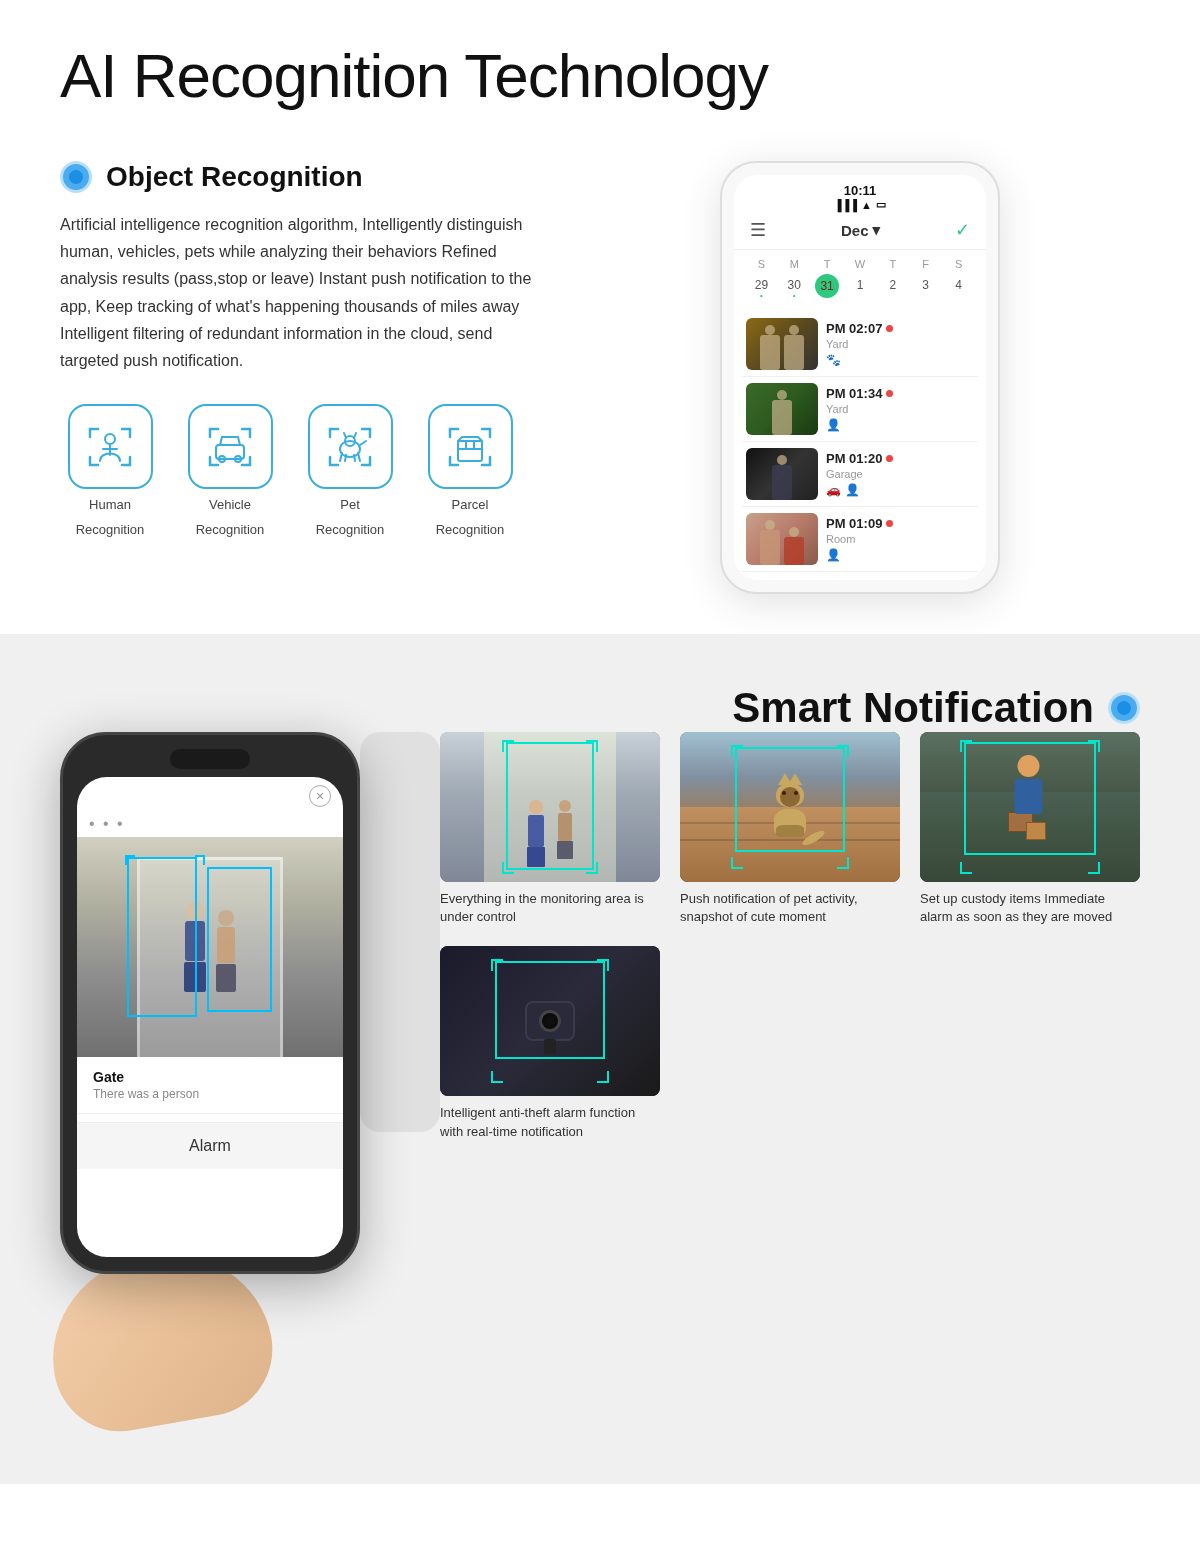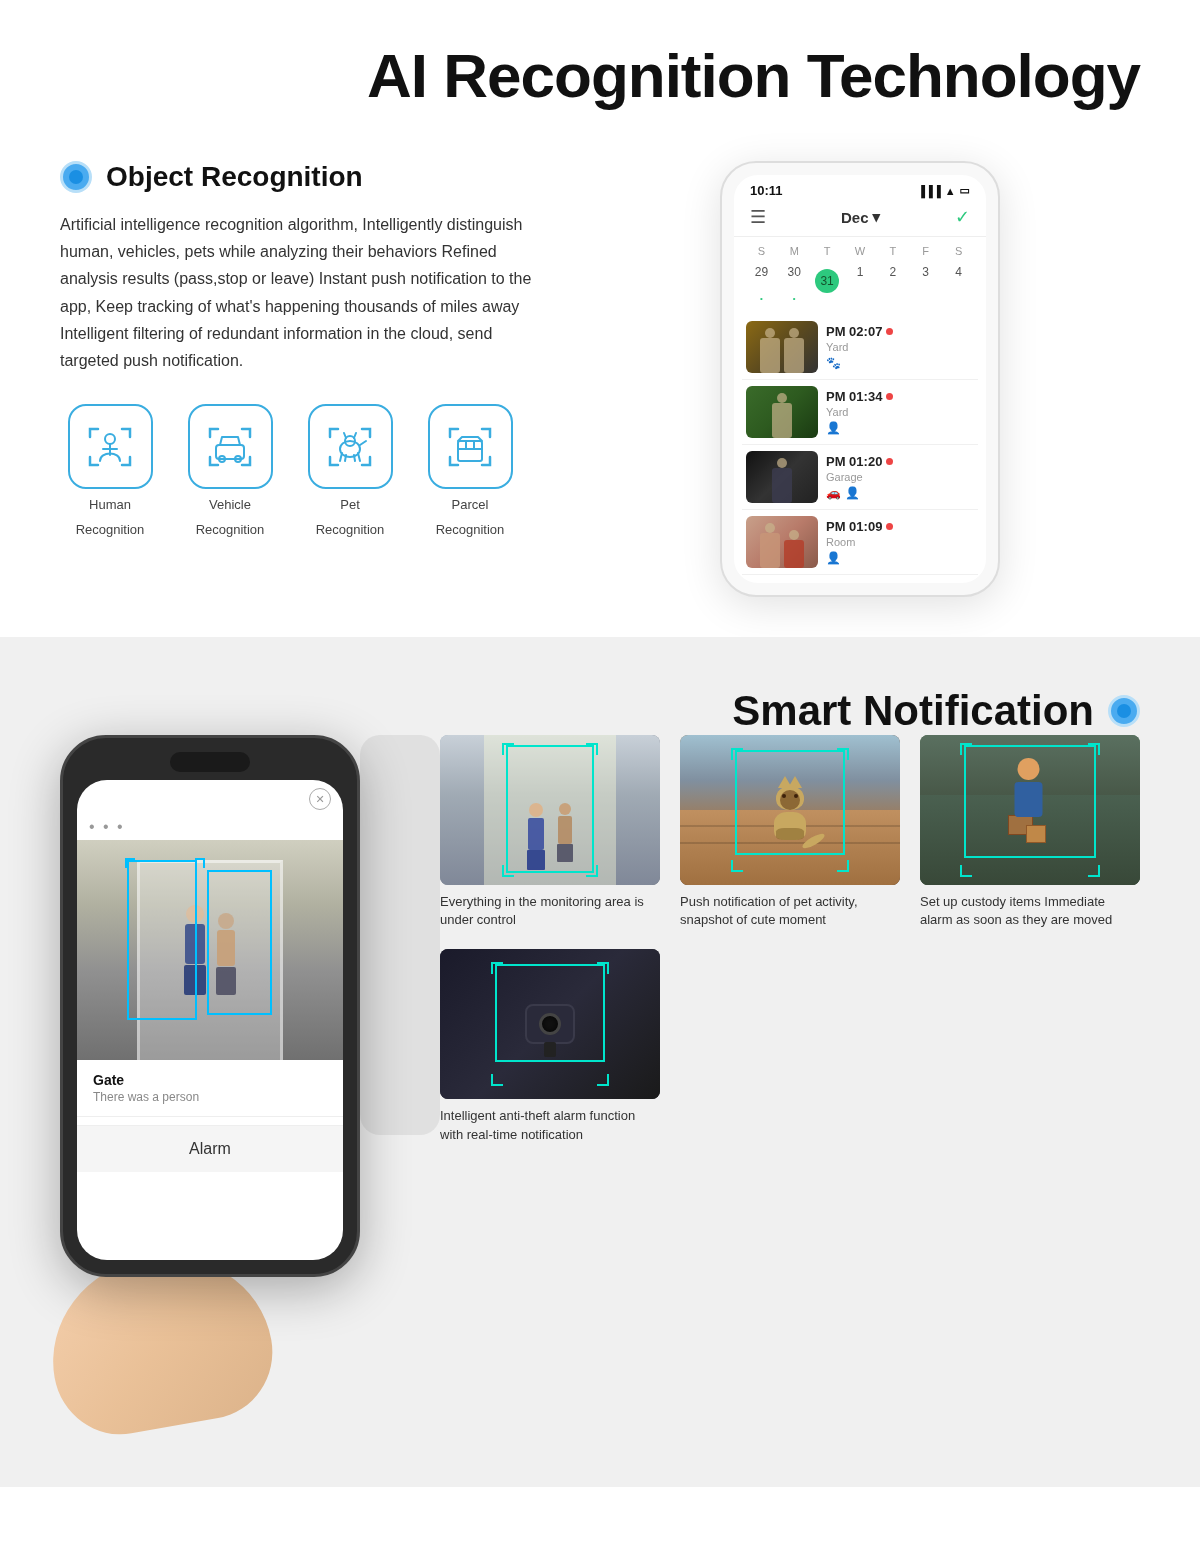--- a/index.html
+++ b/index.html
@@ -13,9 +13,9 @@
 
     
     .hero-title {
-      text-align: right;
+      text-align: left;
       font-size: 62px;
-      font-weight: 700;
+      font-weight: 400;
       color: #111;
       padding: 40px 60px 30px;
       letter-spacing: -1px;

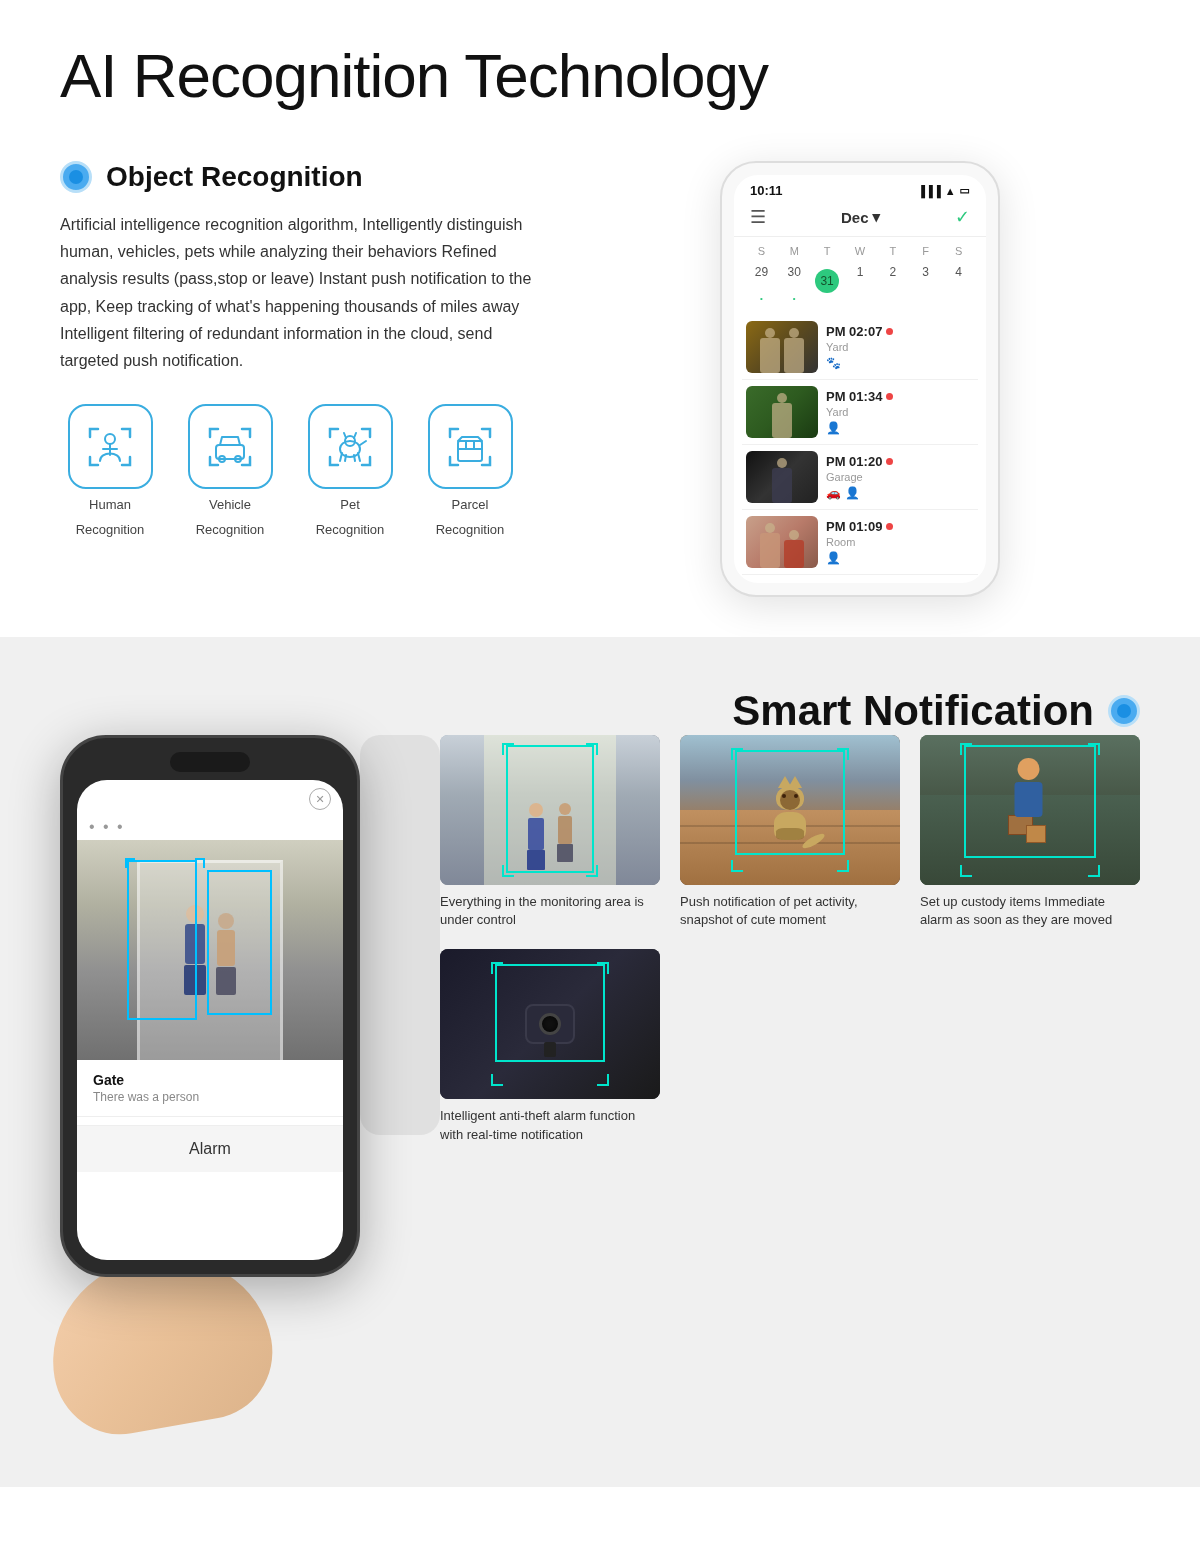--- a/index.html
+++ b/index.html
@@ -144,6 +144,7 @@
       font-size: 13px;
       font-weight: 600;
       color: #111;
+      flex-direction: column;
     }
 
     .status-icons {

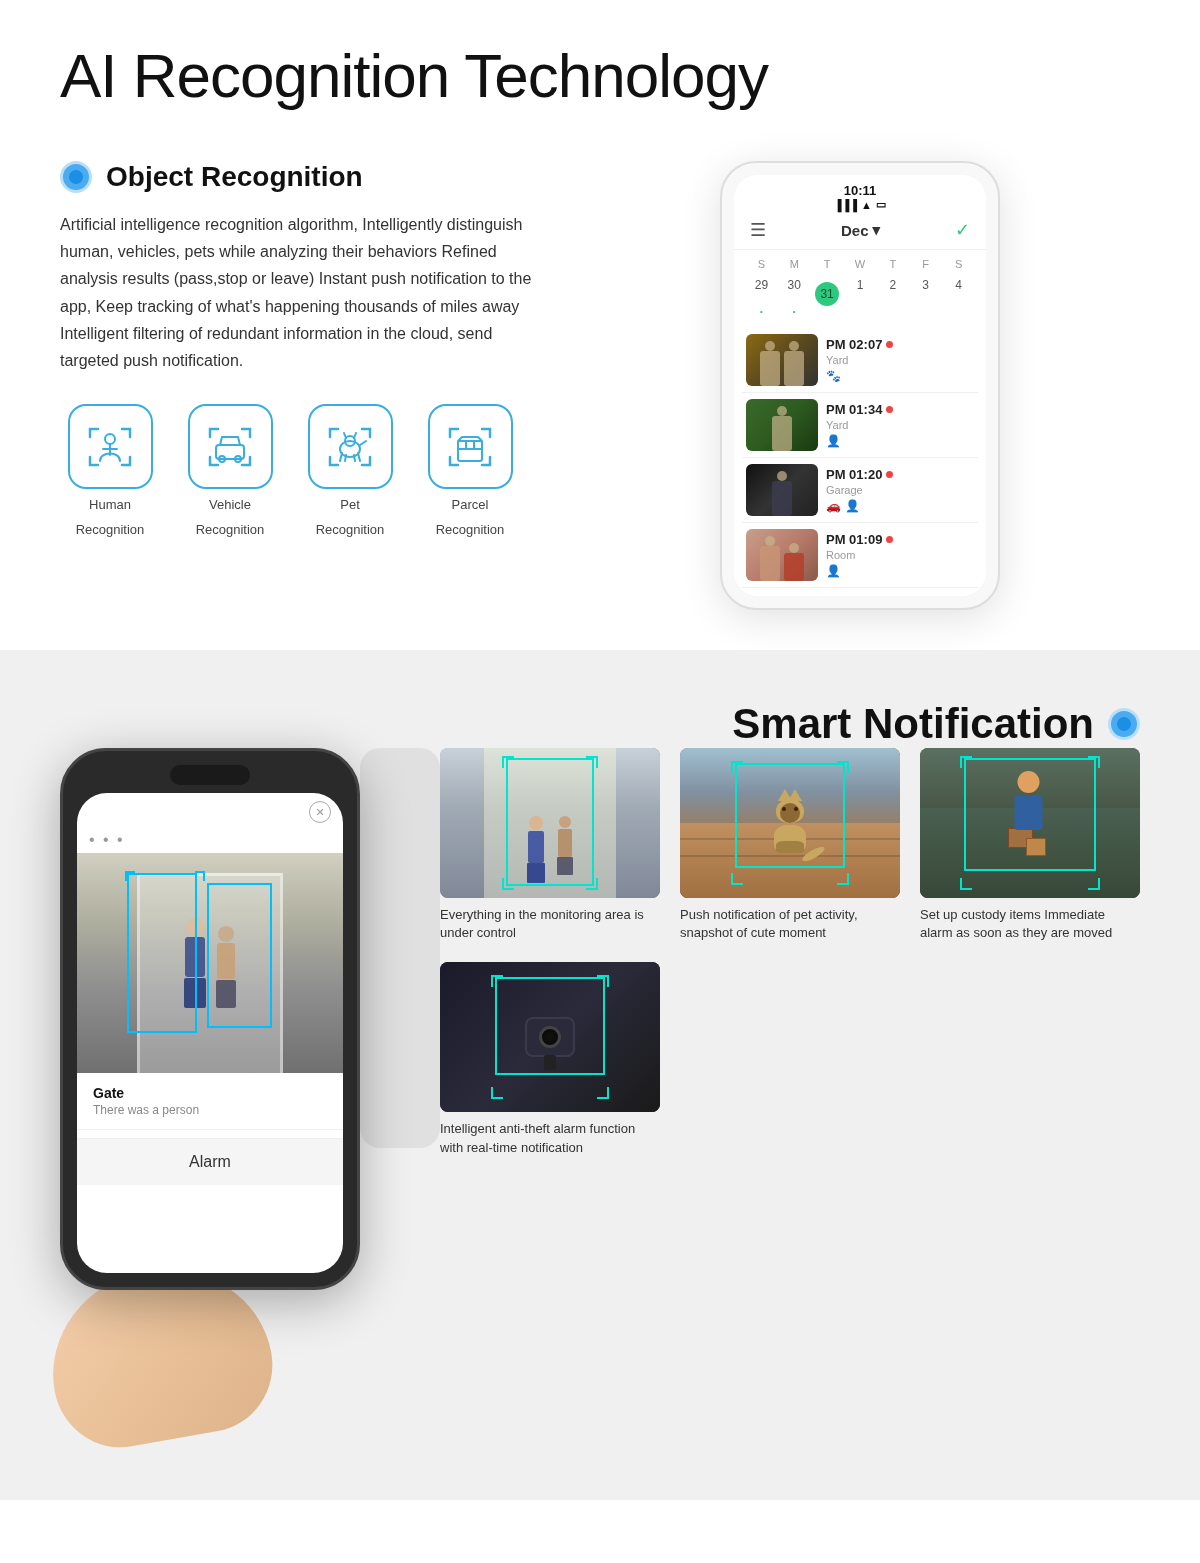--- a/index.html
+++ b/index.html
@@ -204,14 +204,14 @@
 
     .cal-day.today {
       background: #2DC97E;
-      color: #14532d;
+      color: #7f1d1d;
       border-radius: 50%;
       width: 24px;
       height: 24px;
       display: flex;
       align-items: center;
       justify-content: center;
-      margin: 8px auto;
+      margin: 0 auto;
     }
 
     .cal-day.has-dot::after {

